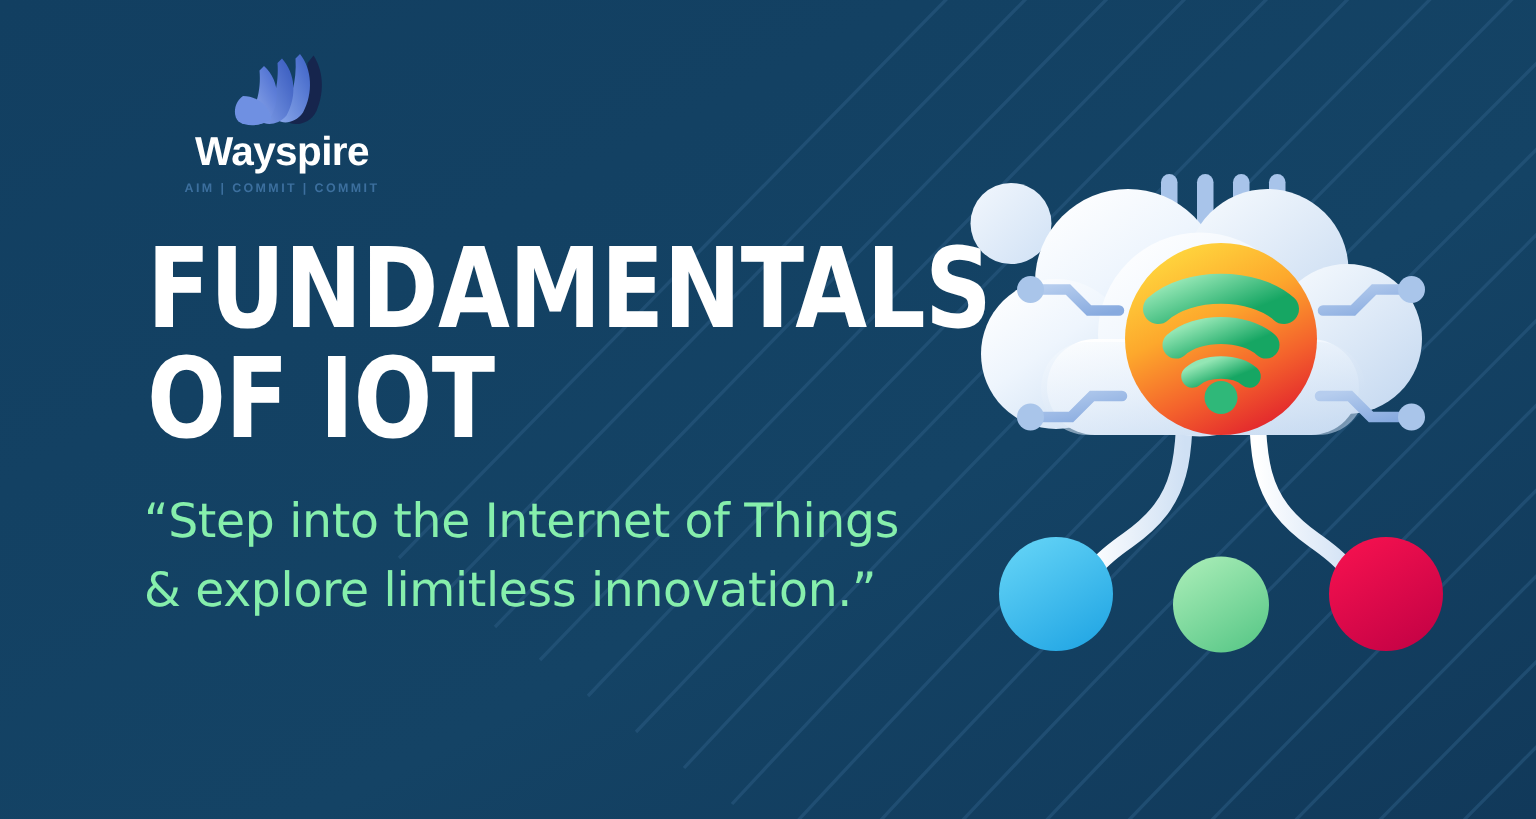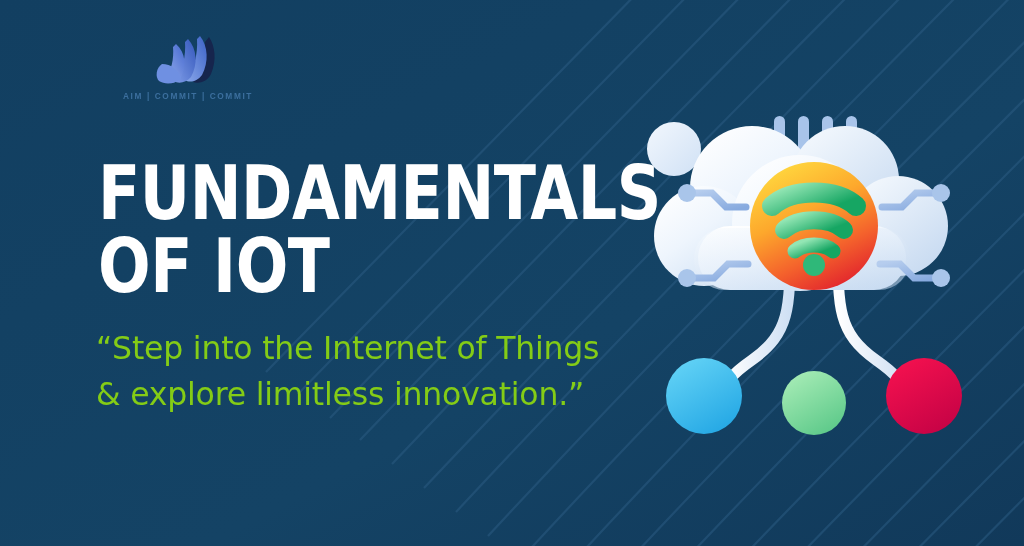--- a/index.html
+++ b/index.html
@@ -147,6 +147,7 @@
 
       <path d="M9 30 C 18 30, 26 36, 28 45 C 22 50, 12 51, 6 47 C 2 43, 3 34, 9 30 Z" fill="#6f90e2"></path>
     </svg>
+    <div class="logo-word">Wayspire</div>
     <div class="logo-tag">AIM | COMMIT | COMMIT</div>
   </div>
 

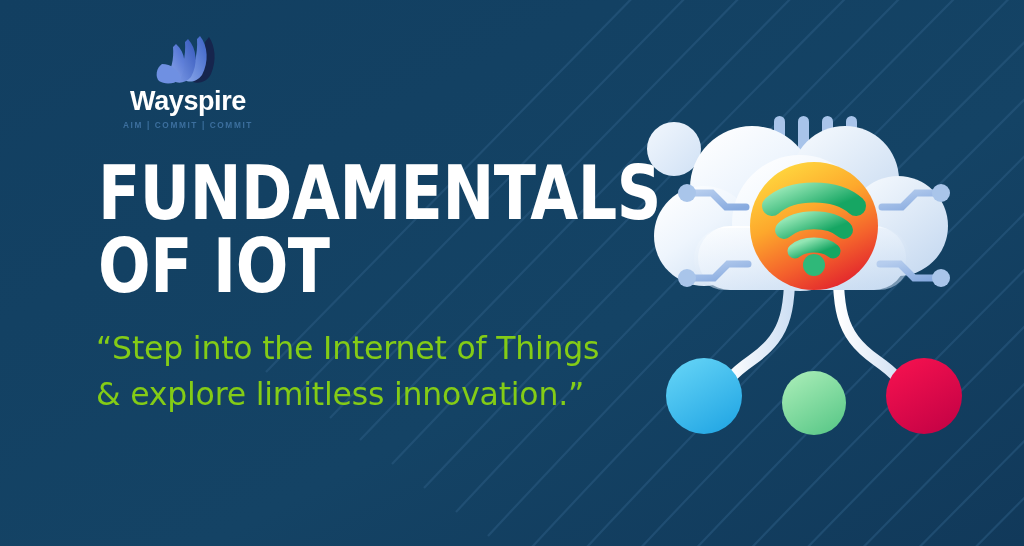--- a/index.html
+++ b/index.html
@@ -63,7 +63,7 @@
   
   .subtitle {
     position:absolute; left:96px; top:326px;
-    color:#84cc16;
+    color:#86efac;
     font-family:"DejaVu Sans","Liberation Sans", sans-serif;
     font-weight:400;
     font-size:31.5px;

